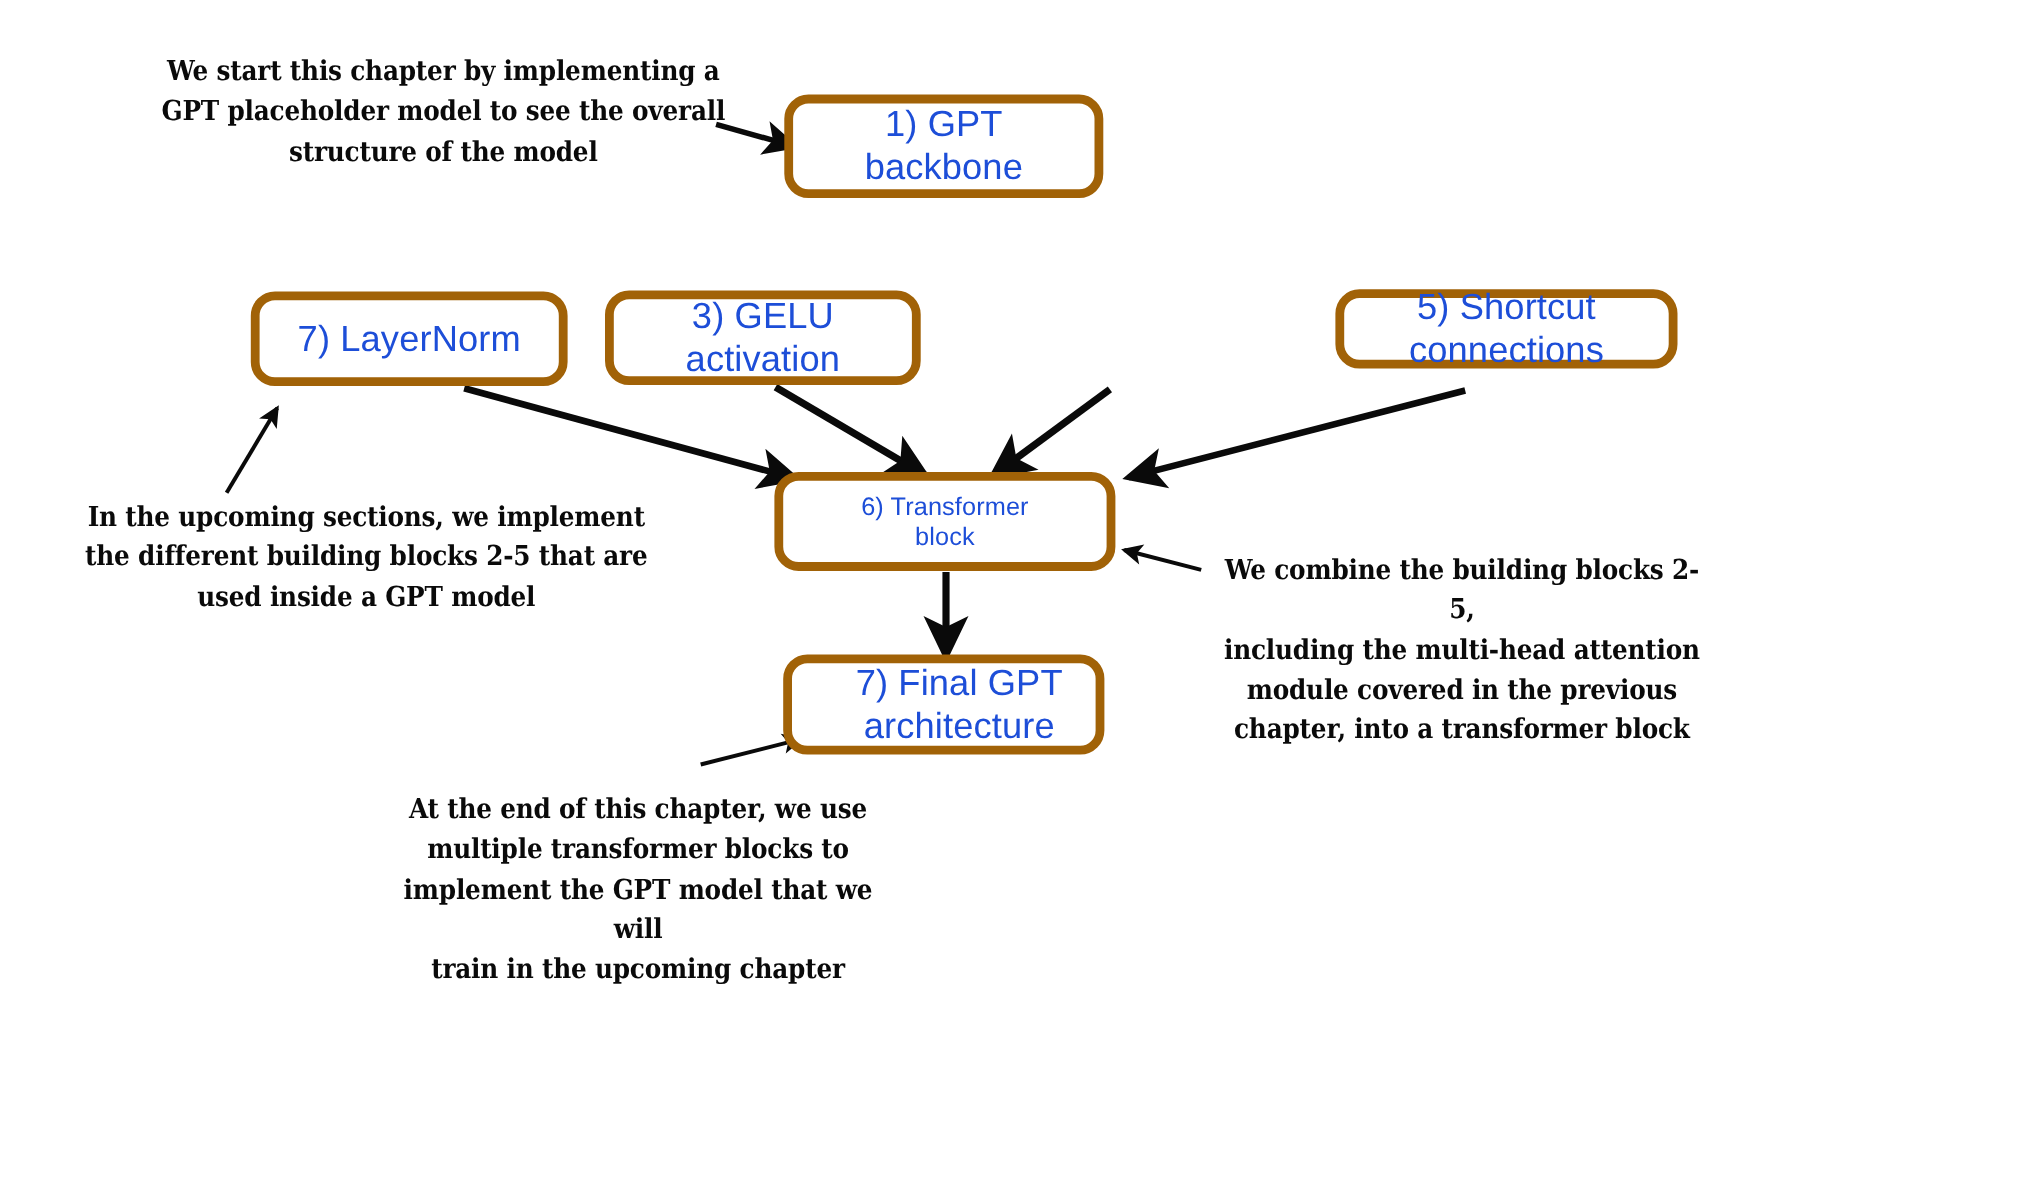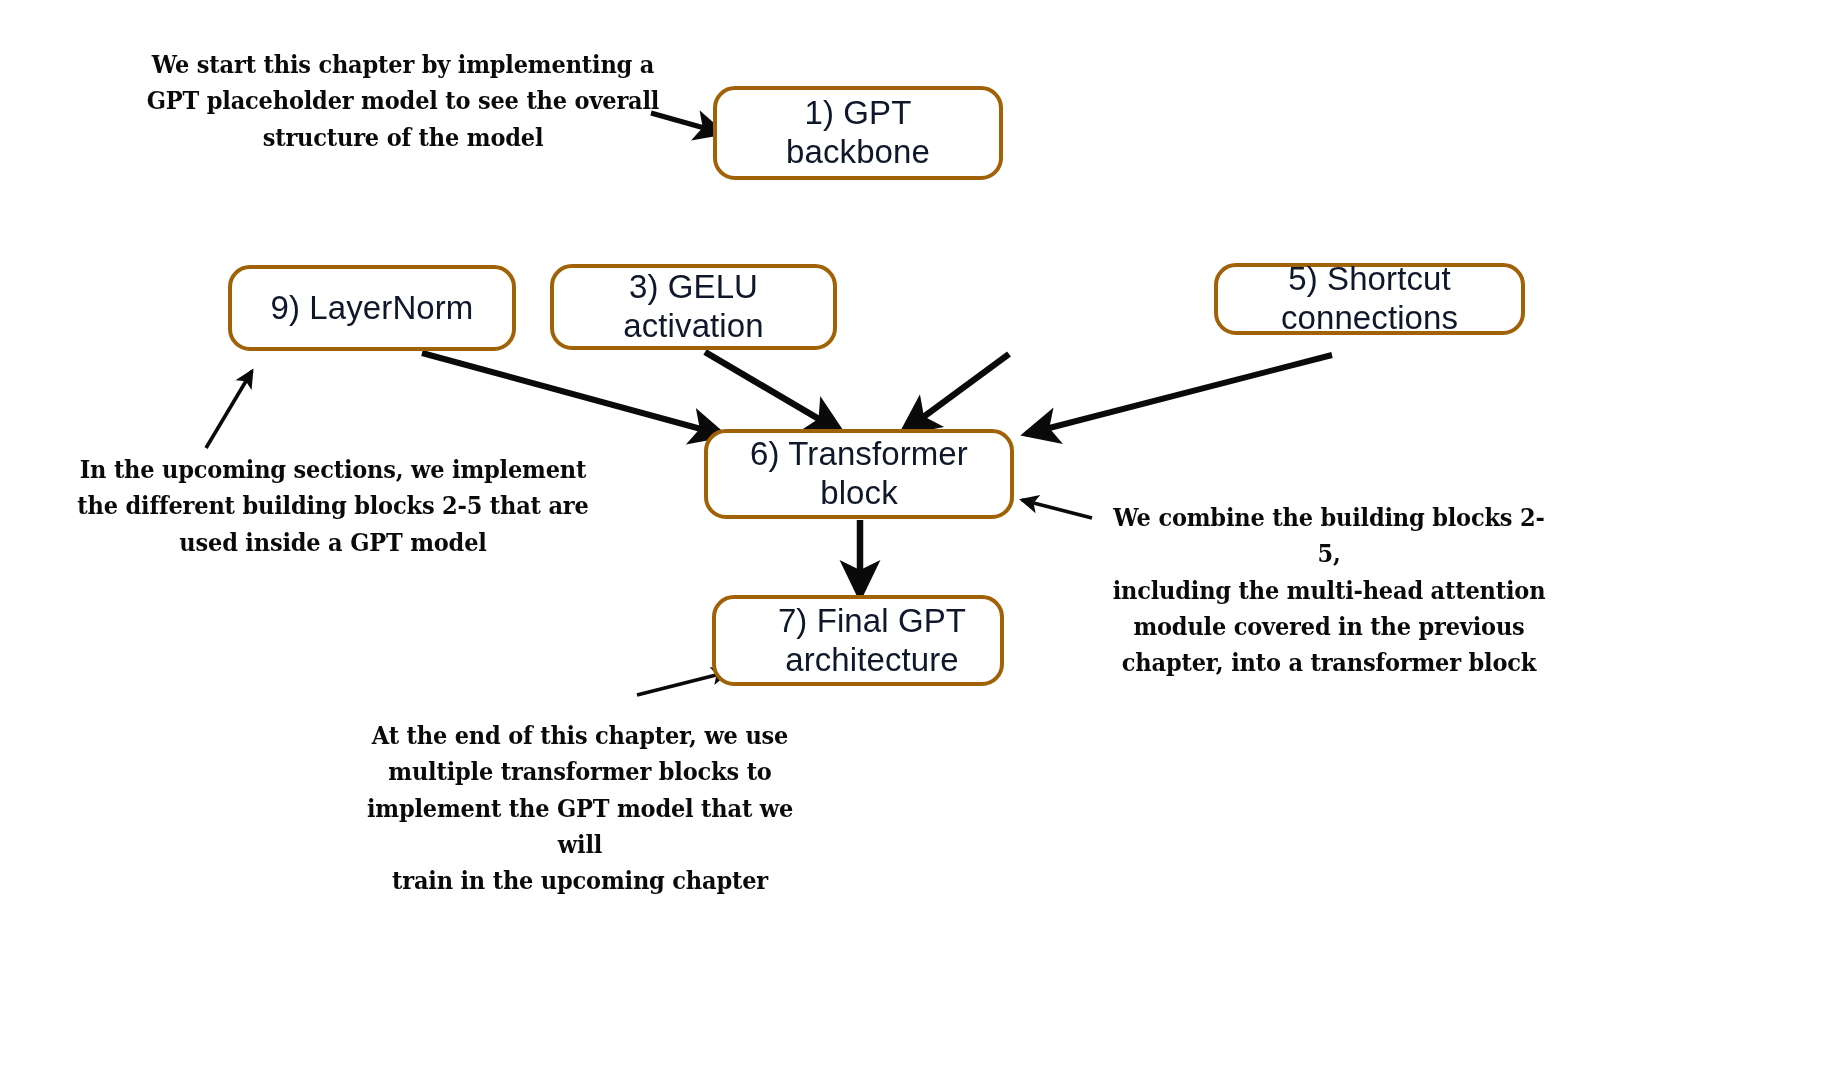--- a/index.html
+++ b/index.html
@@ -9,10 +9,10 @@
   #wires{position:absolute;left:0;top:0;width:1838px;height:1074px;}
 
   .node{position:absolute;box-sizing:border-box;
-        border:4px solid #a16207;border-radius:22px;background:#fff;
+        border:8px solid #a16207;border-radius:22px;background:#fff;
         display:flex;align-items:center;justify-content:center;text-align:center;
         font-family:"Liberation Sans","DejaVu Sans",sans-serif;
-        font-weight:400;color:#0f172a;line-height:1.18;letter-spacing:0.1px;}
+        font-weight:400;color:#1d4ed8;line-height:1.18;letter-spacing:0.1px;}
   .node span{display:block;}
 
   .note{position:absolute;text-align:center;color:#0a0a0a;

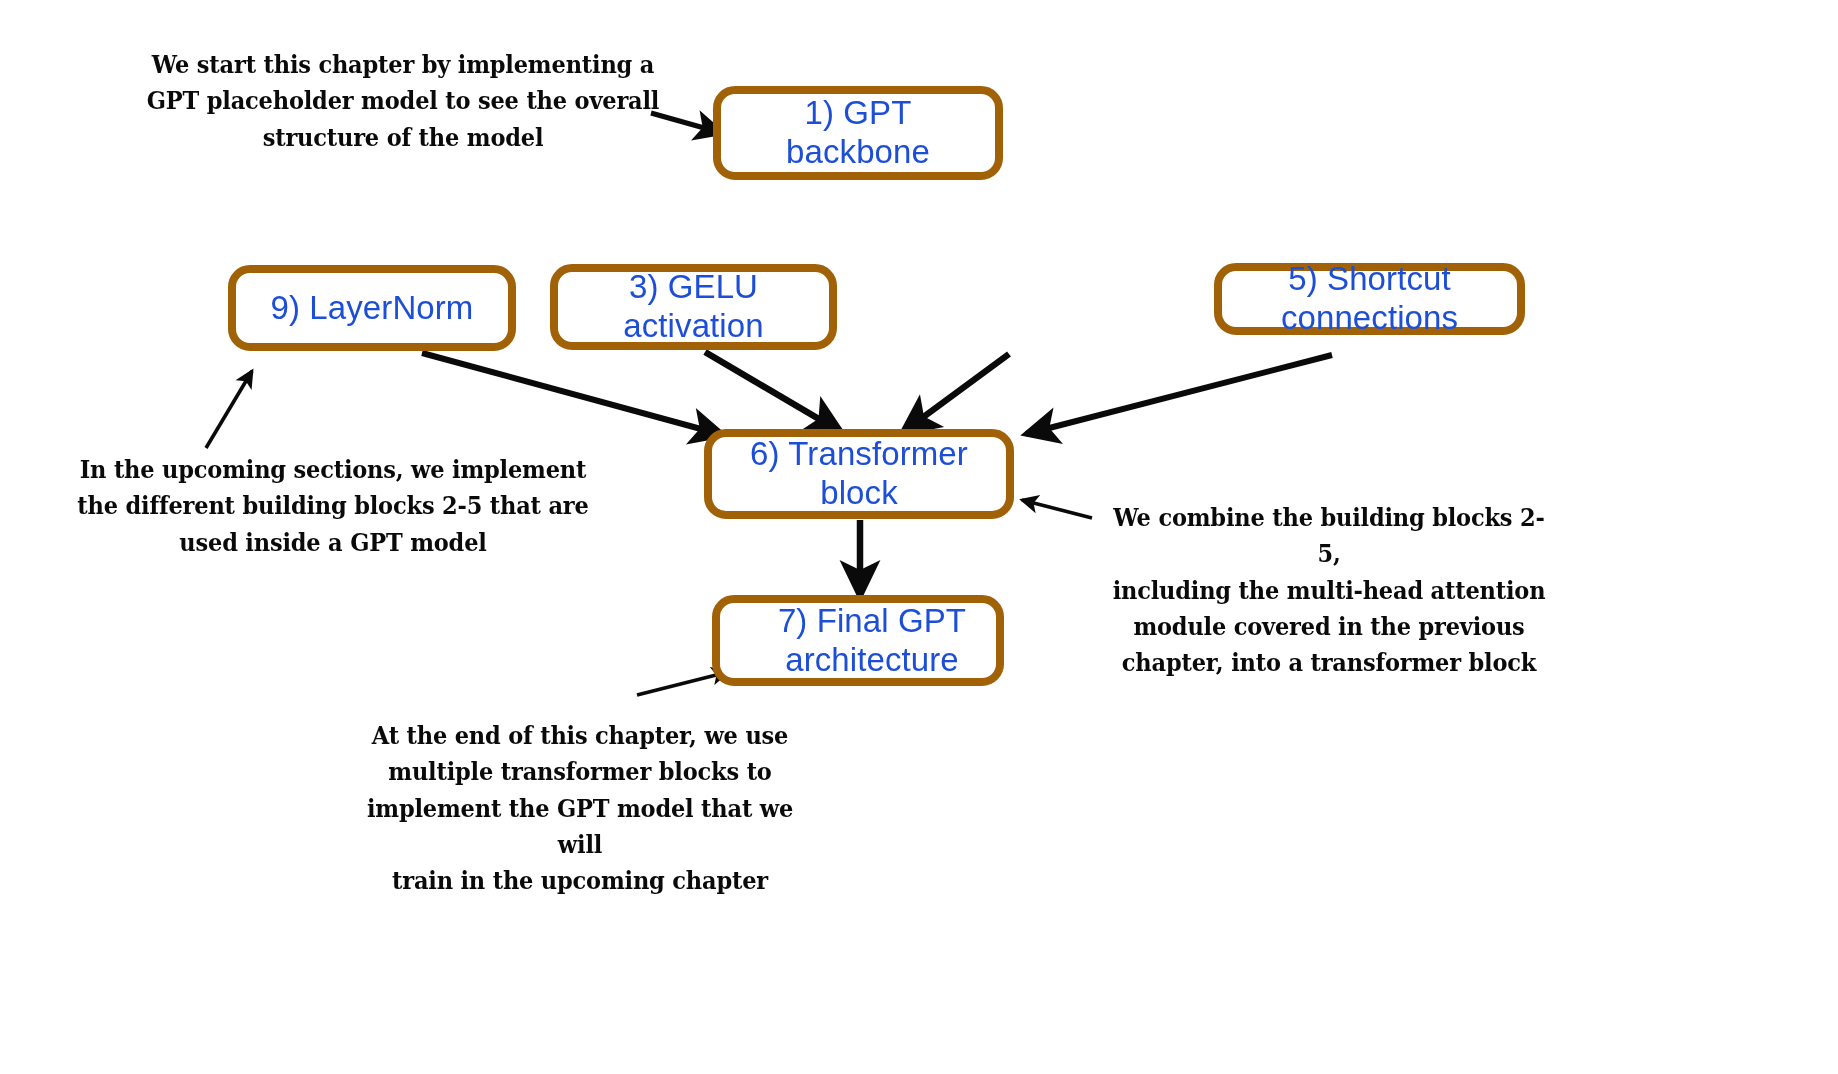--- a/index.html
+++ b/index.html
@@ -62,7 +62,7 @@
   </div>
 
   <div class="node" style="left:228px;top:265px;width:288px;height:86px;font-size:33px;">
-    <span>9) LayerNorm</span>
+    <span>7) LayerNorm</span>
   </div>
 
   <div class="node" style="left:550px;top:264px;width:287px;height:86px;font-size:33px;">

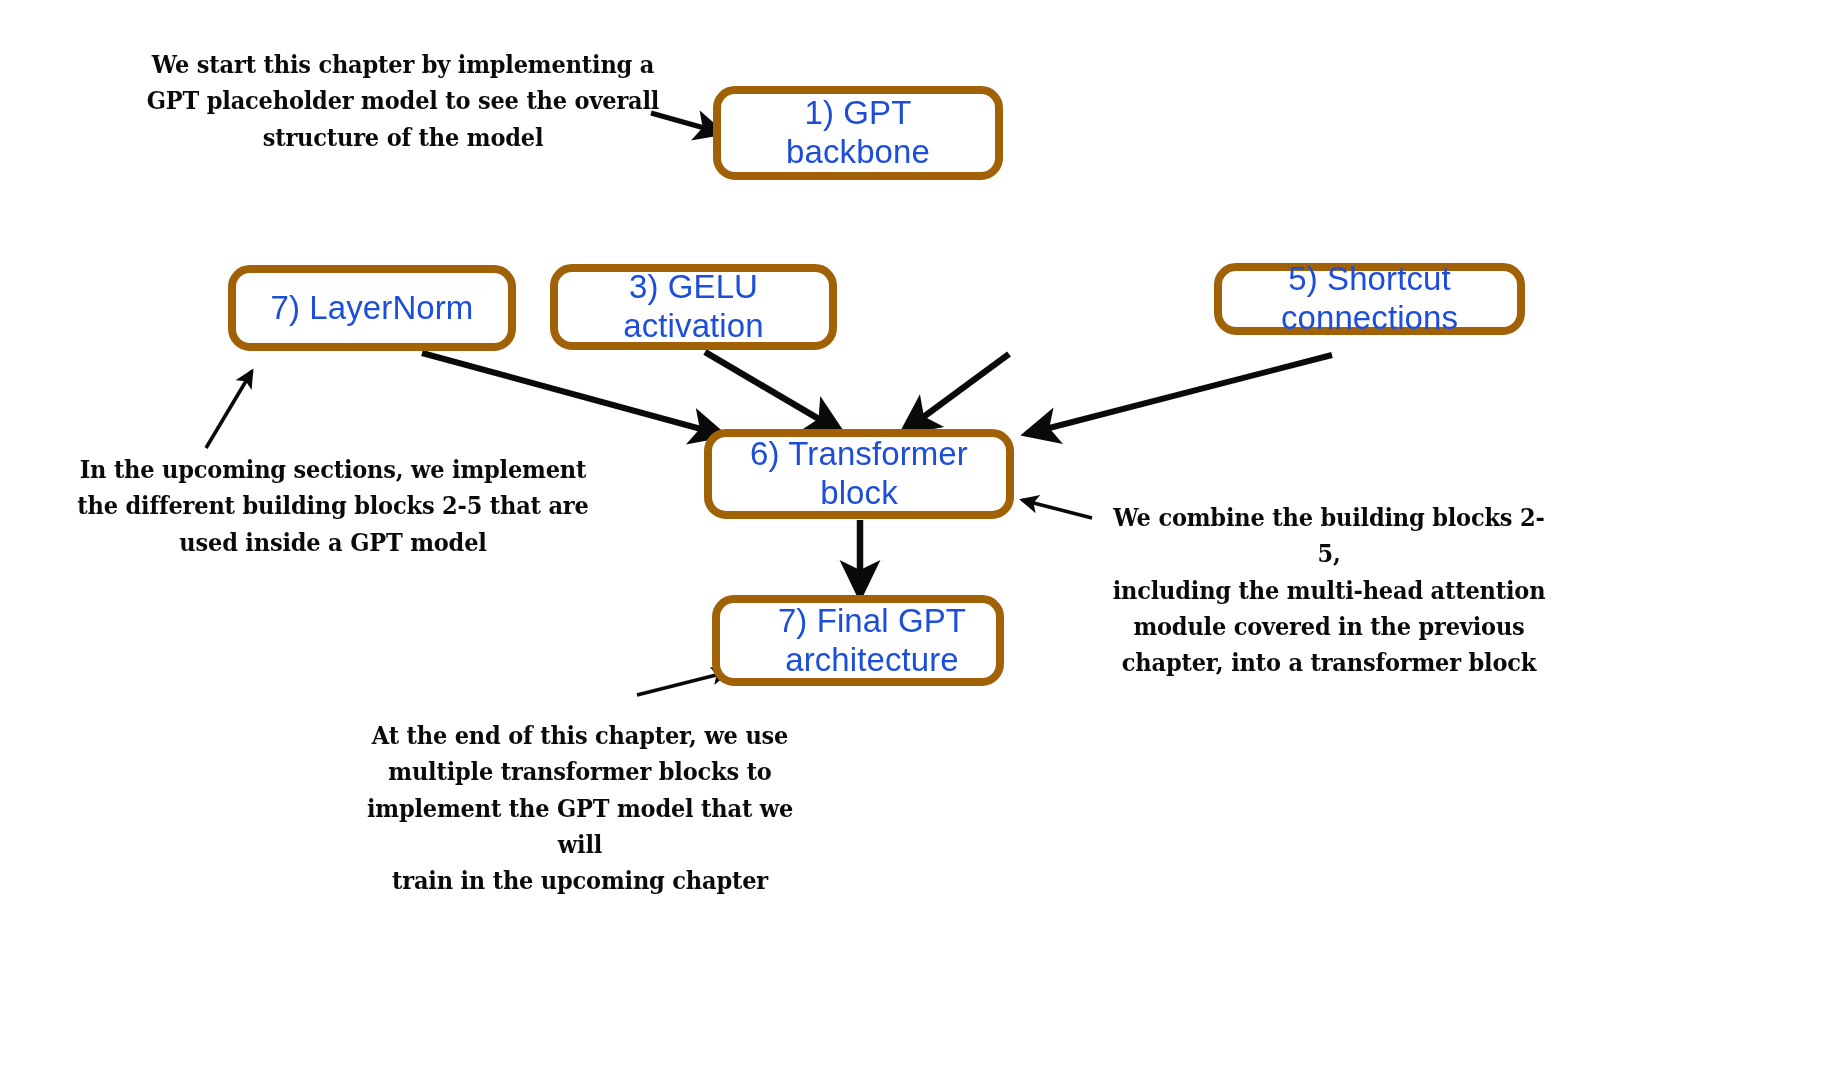--- a/index.html
+++ b/index.html
@@ -74,7 +74,7 @@
     <span>5) Shortcut<br>connections</span>
   </div>
 
-  <div class="node" style="left:704px;top:429px;width:310px;height:90px;font-size:33px;">
+  <div class="node" style="left:704px;top:429px;width:310px;height:90px;font-size:23px;">
     <span>6) Transformer<br>block</span>
   </div>
 

